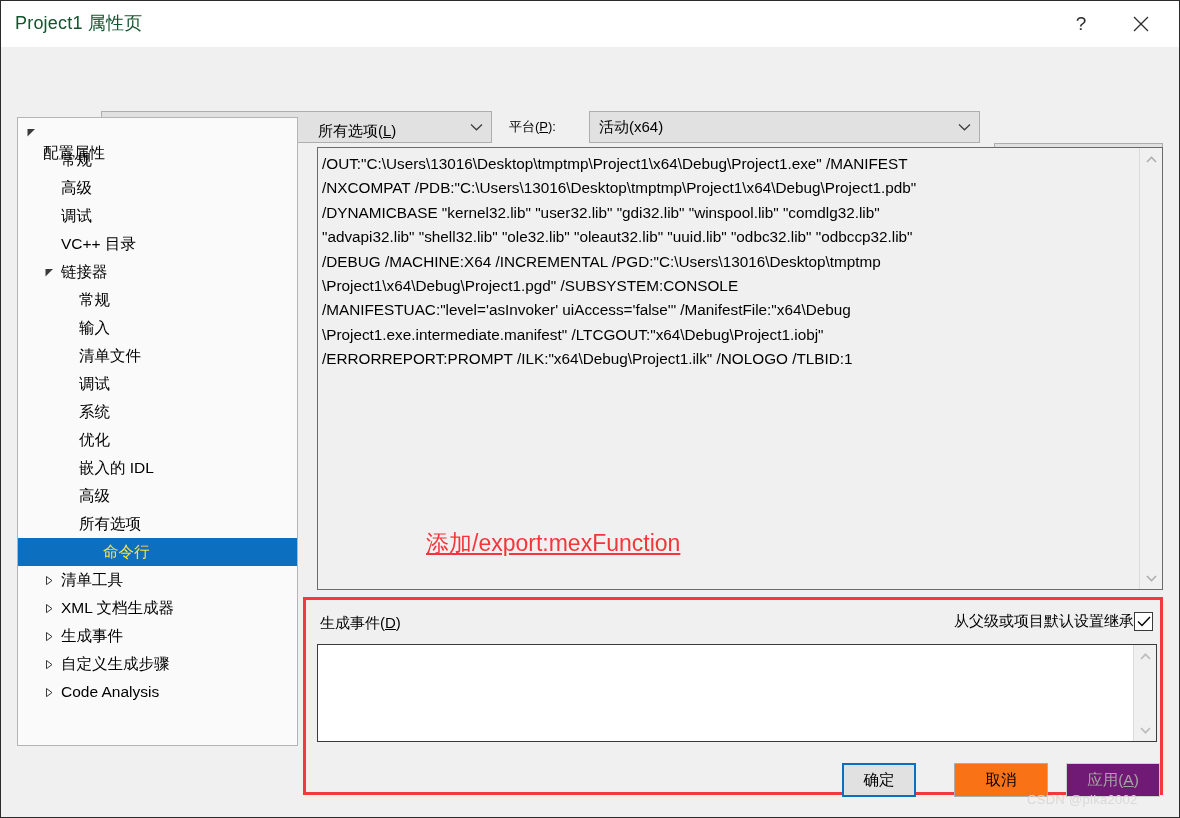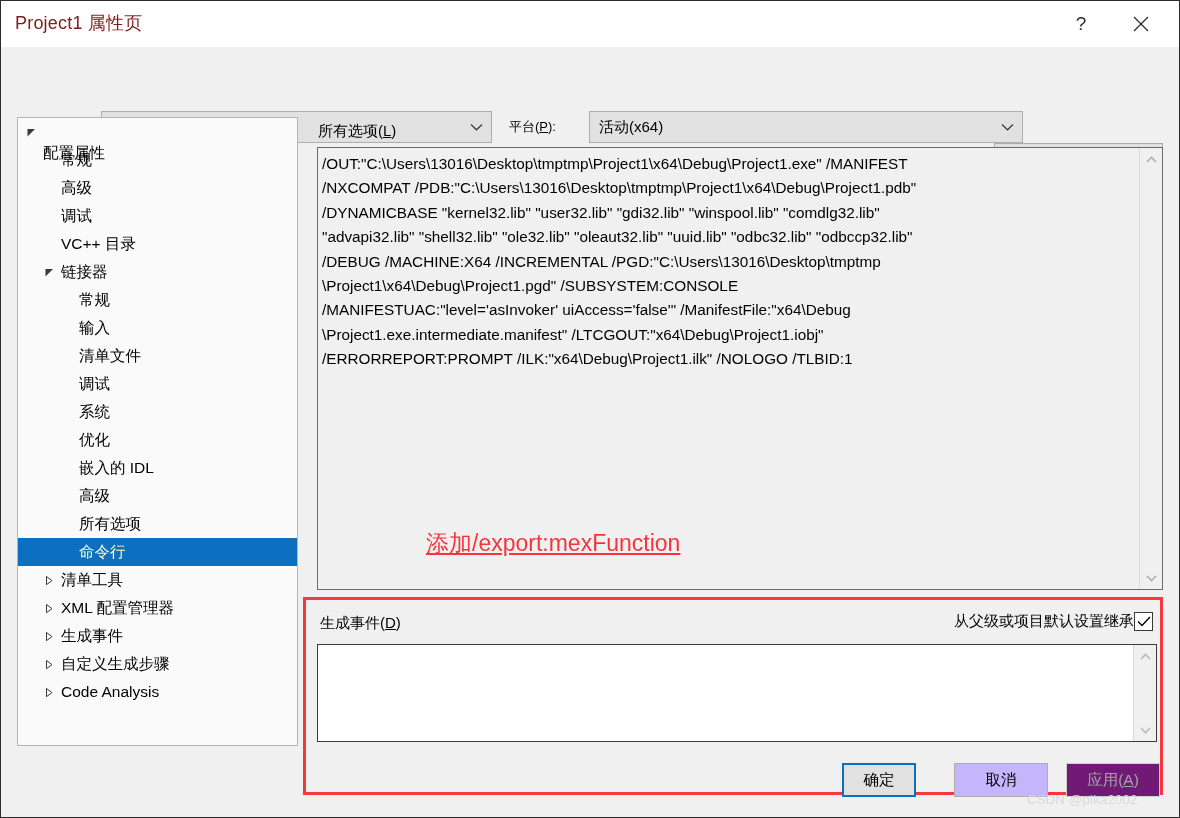--- a/index.html
+++ b/index.html
@@ -37,7 +37,7 @@
     position: absolute;
     left: 14px; top: 10px;
     font-size: 18px;
-    color: #7f1d1d;
+    color: #14532d;
     letter-spacing: 0.2px;
     white-space: nowrap;
   }

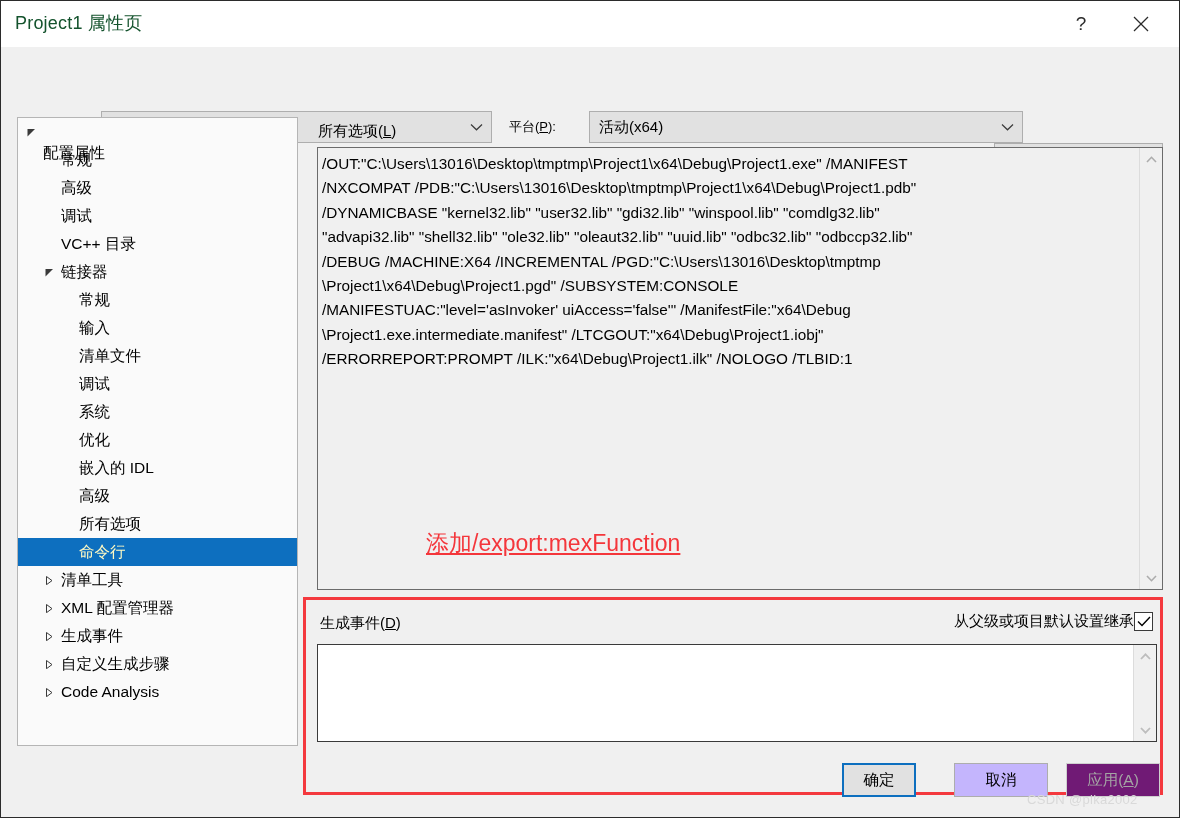--- a/index.html
+++ b/index.html
@@ -87,7 +87,7 @@
     cursor: default;
   }
   #config-combo { left: 100px; width: 391px; }
-  #platform-combo { left: 588px; width: 434px; }
+  #platform-combo { left: 588px; width: 391px; }
   .combo .cb-val { flex: 1; white-space: nowrap; }
   .combo .cb-arrow { width: 18px; display: flex; justify-content: center; }
 

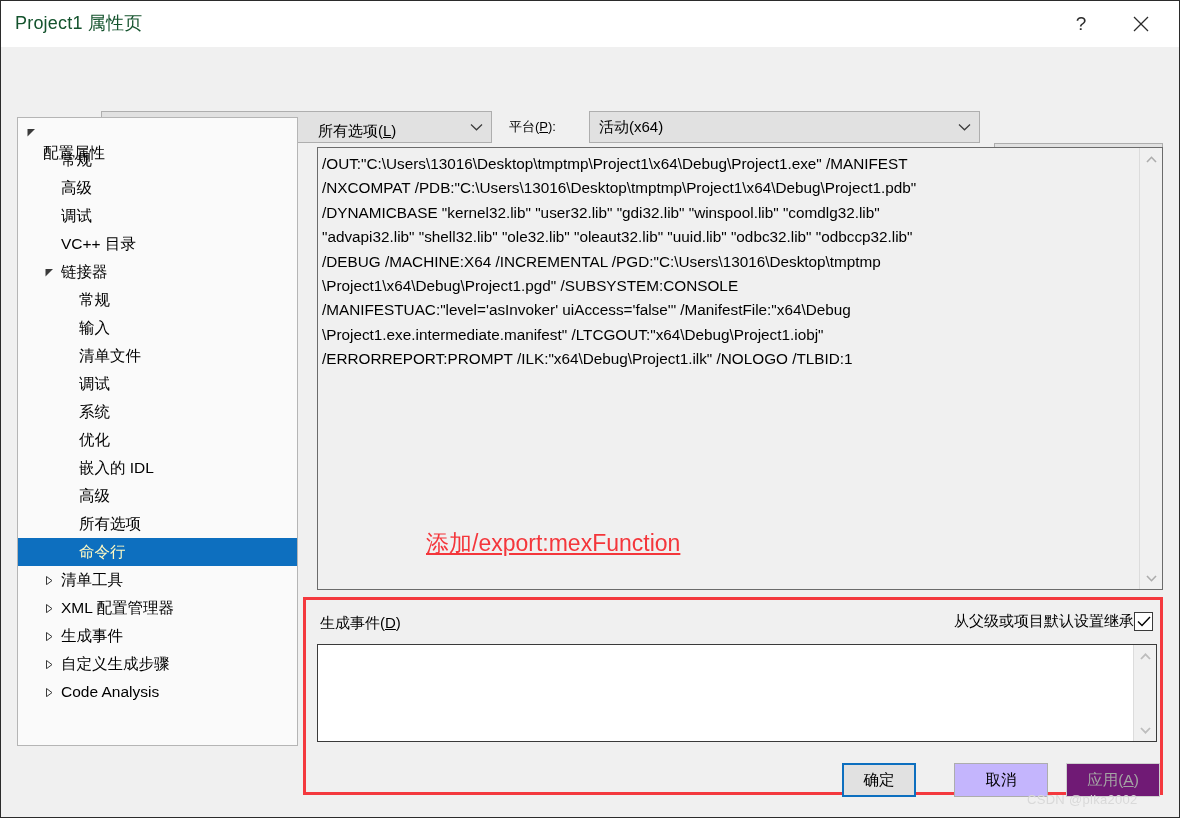--- a/index.html
+++ b/index.html
@@ -126,7 +126,8 @@
   }
   .tree-item.sel {
     background: #0d6fbf;
-    color: #fef9c3;
+    color: #fde047;
+    padding-left: 24px;
   }
   .tree-arrow {
     position: absolute;

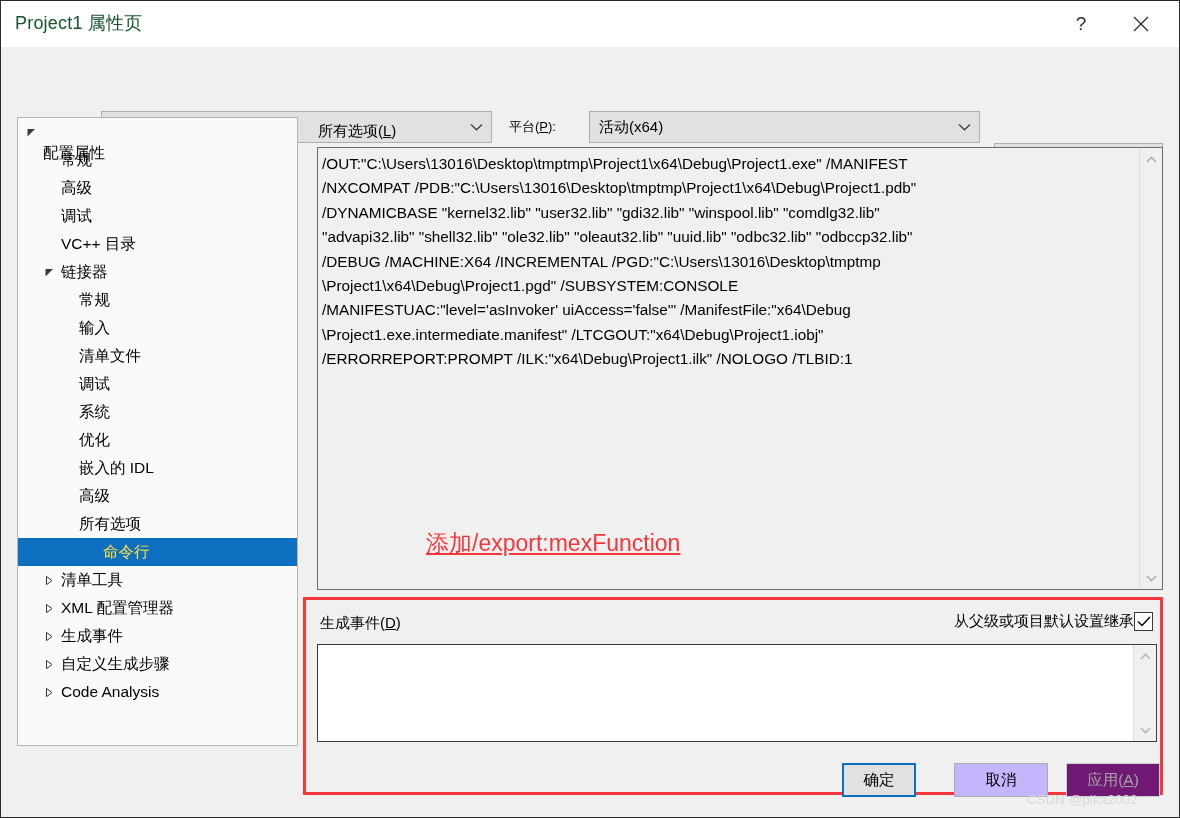--- a/index.html
+++ b/index.html
@@ -418,7 +418,7 @@
             <polygon points="1.5,0.5 7,4.6 1.5,8.7" fill="none" stroke="#3a3a3a" stroke-width="1"></polygon>
           </svg>
         </span>
-        <span class="tree-label">XML 配置管理器</span>
+        <span class="tree-label">XML 文档生成器</span>
       </div>
       <div class="tree-item lvl1">
         <span class="tree-arrow">

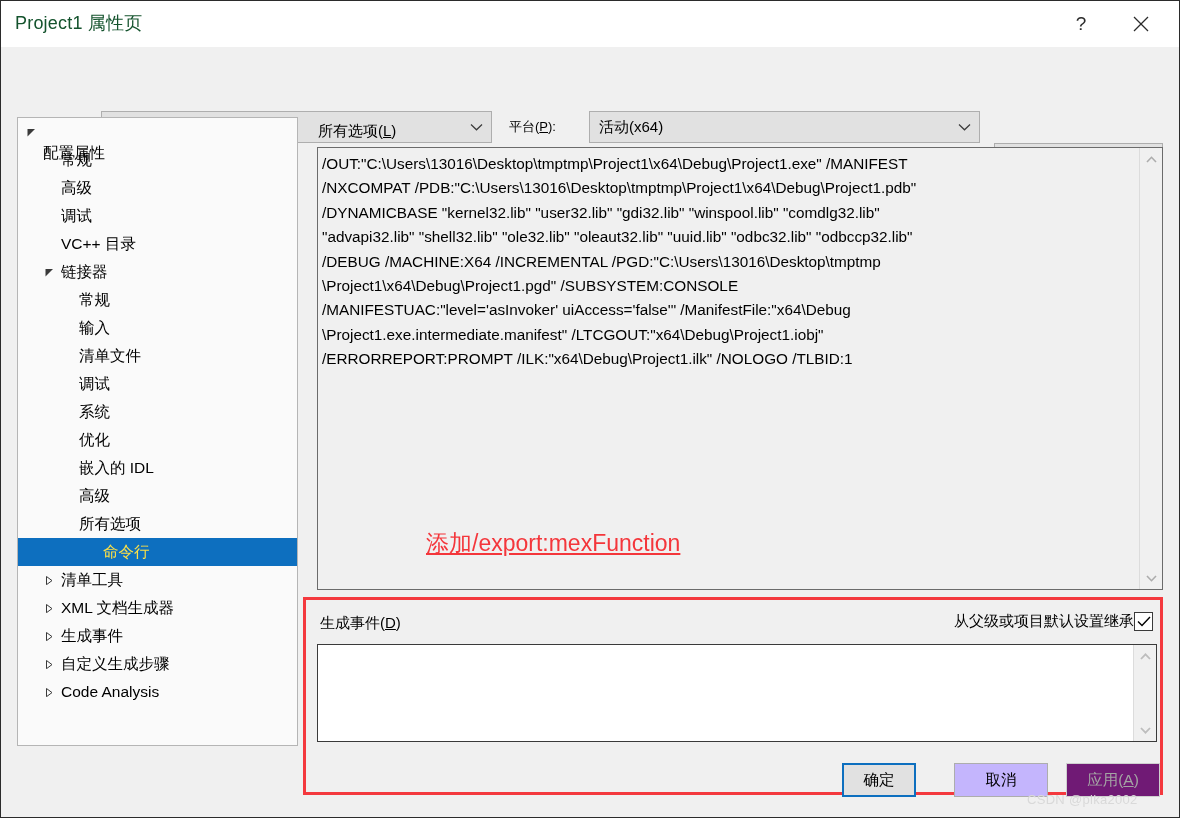--- a/index.html
+++ b/index.html
@@ -251,7 +251,7 @@
     display: flex; align-items: center; justify-content: center;
     cursor: default;
     white-space: nowrap;
-    background: #c4b5fd;
+    background: #f97316;
     border: 1px solid #adadad;
     color: #000;
   }

